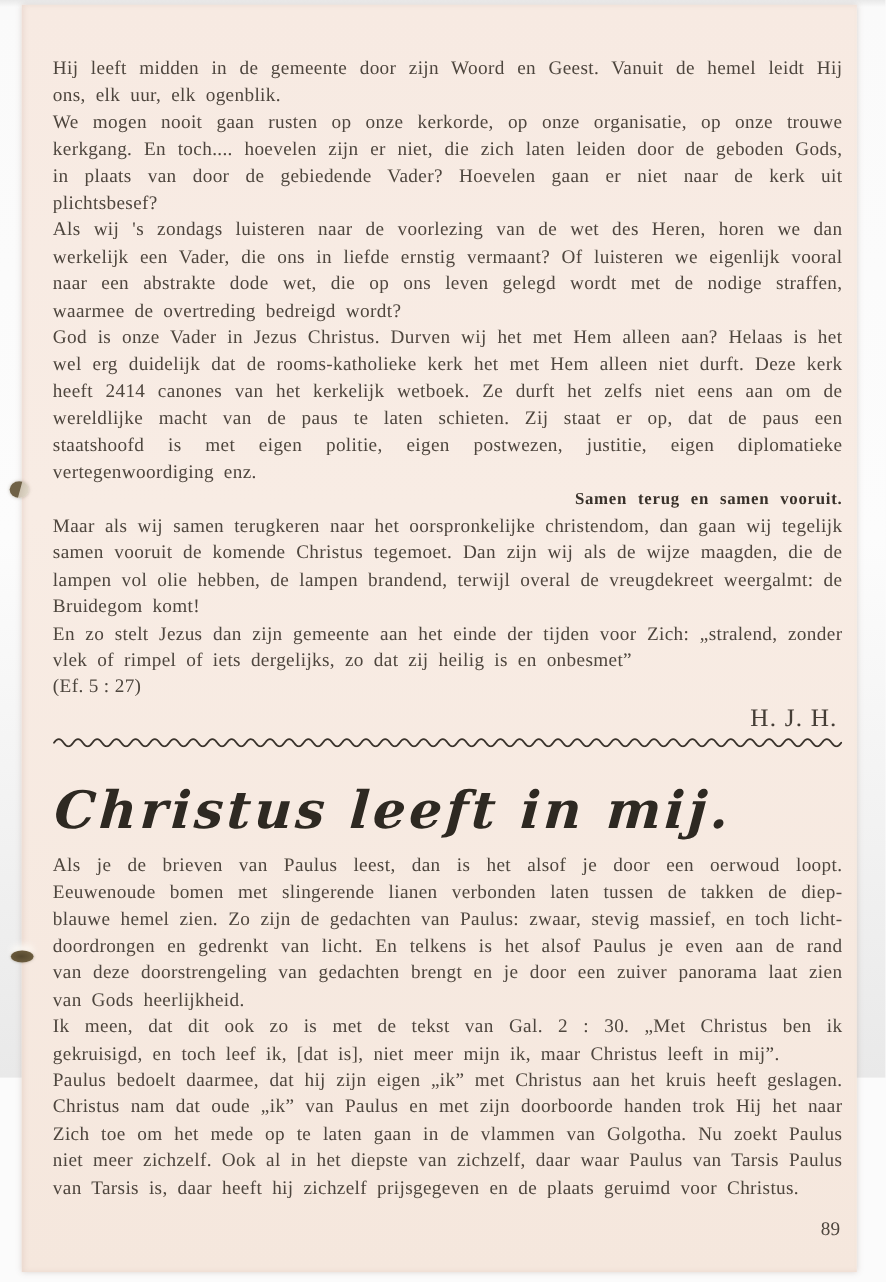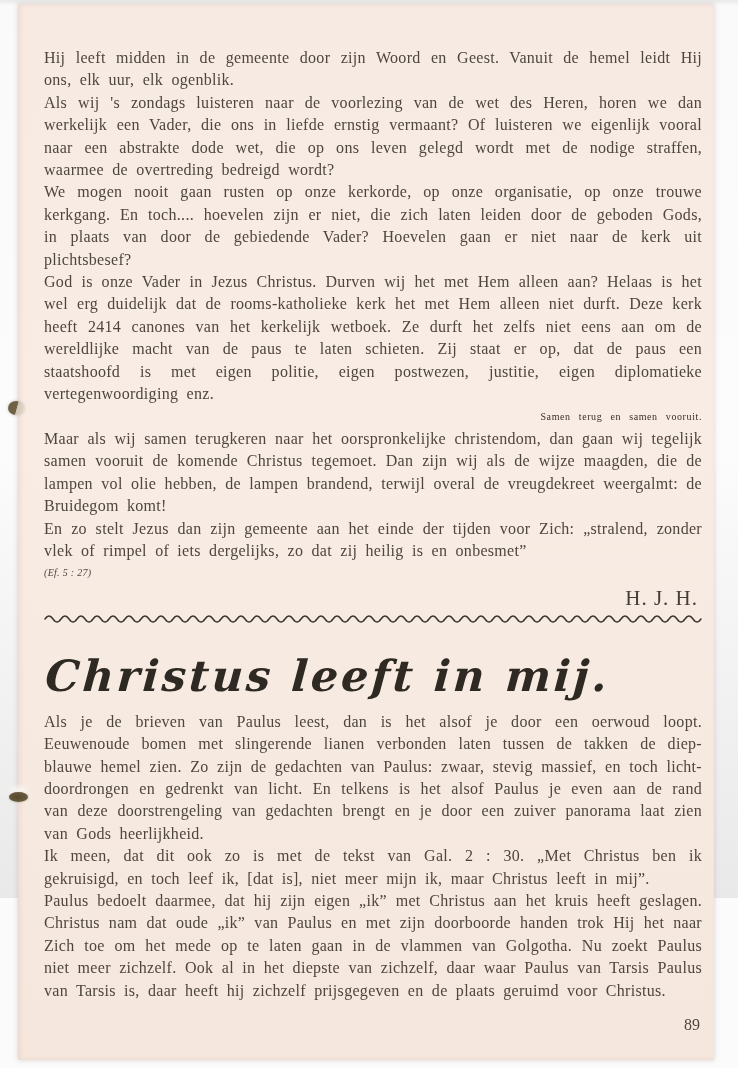--- a/index.html
+++ b/index.html
@@ -122,8 +122,8 @@
     <div class="content">
 
       <p class="body-par">Hij leeft midden in de gemeente door zijn Woord en Geest. Vanuit de hemel leidt Hij ons, elk uur, elk ogenblik.</p>
+      <p class="body-par">We mogen nooit gaan rusten op onze kerkorde, op onze organisatie, op onze trouwe kerkgang. En toch.... hoevelen zijn er niet, die zich laten leiden door de geboden Gods, in plaats van door de gebiedende Vader? Hoevelen gaan er niet naar de kerk uit plichtsbesef?</p>
       <p class="body-par">Als wij 's zondags luisteren naar de voorlezing van de wet des Heren, horen we dan werkelijk een Vader, die ons in liefde ernstig vermaant? Of luisteren we eigenlijk vooral naar een abstrakte dode wet, die op ons leven gelegd wordt met de nodige straffen, waarmee de overtreding bedreigd wordt?</p>
-      <p class="body-par">We mogen nooit gaan rusten op onze kerkorde, op onze organisatie, op onze trouwe kerkgang. En toch.... hoevelen zijn er niet, die zich laten leiden door de geboden Gods, in plaats van door de gebiedende Vader? Hoevelen gaan er niet naar de kerk uit plichtsbesef?</p>
       <p class="body-par">God is onze Vader in Jezus Christus. Durven wij het met Hem alleen aan? Helaas is het wel erg duidelijk dat de rooms-katholieke kerk het met Hem alleen niet durft. Deze kerk heeft 2414 canones van het kerkelijk wetboek. Ze durft het zelfs niet eens aan om de wereldlijke macht van de paus te laten schieten. Zij staat er op, dat de paus een staatshoofd is met eigen politie, eigen postwezen, justitie, eigen diplomatieke vertegenwoordiging enz.</p>
 
       <h3 class="subheading">Samen terug en samen vooruit.</h3>

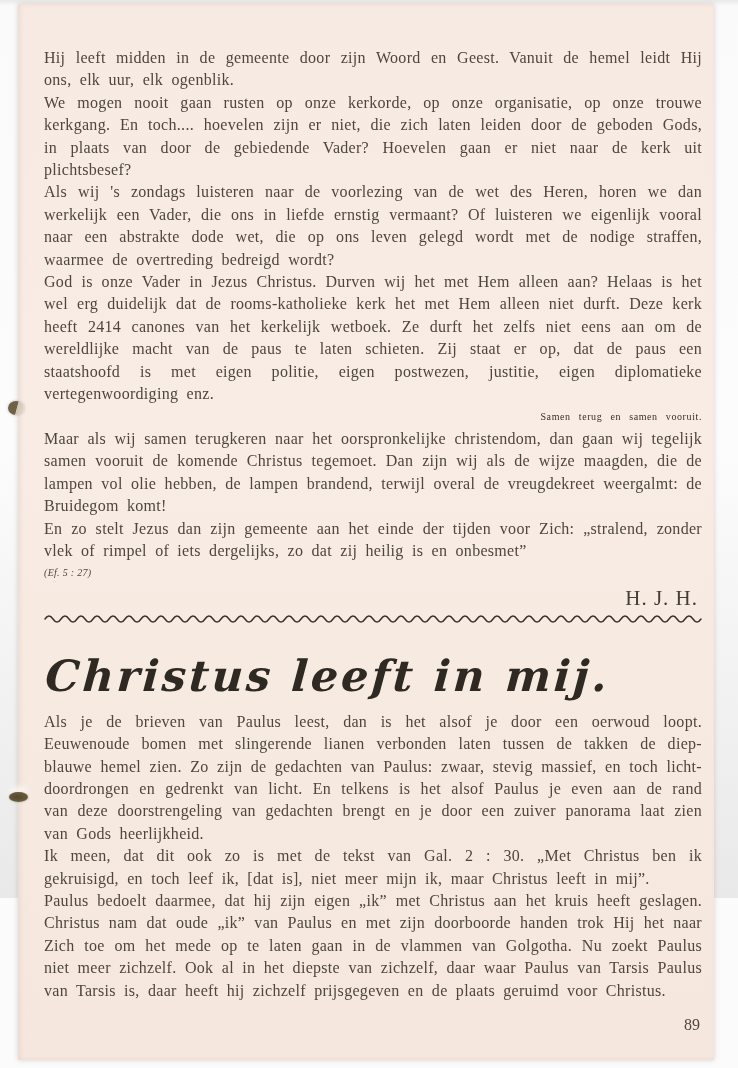--- a/index.html
+++ b/index.html
@@ -41,9 +41,9 @@
   }
   .subheading {
     margin: 0;
-    font-size: 10px;
+    font-size: 14px;
     line-height: 22.4px;
-    font-weight: normal;
+    font-weight: bold;
     text-align: right;
     letter-spacing: 0.6px;
     word-spacing: 5px;

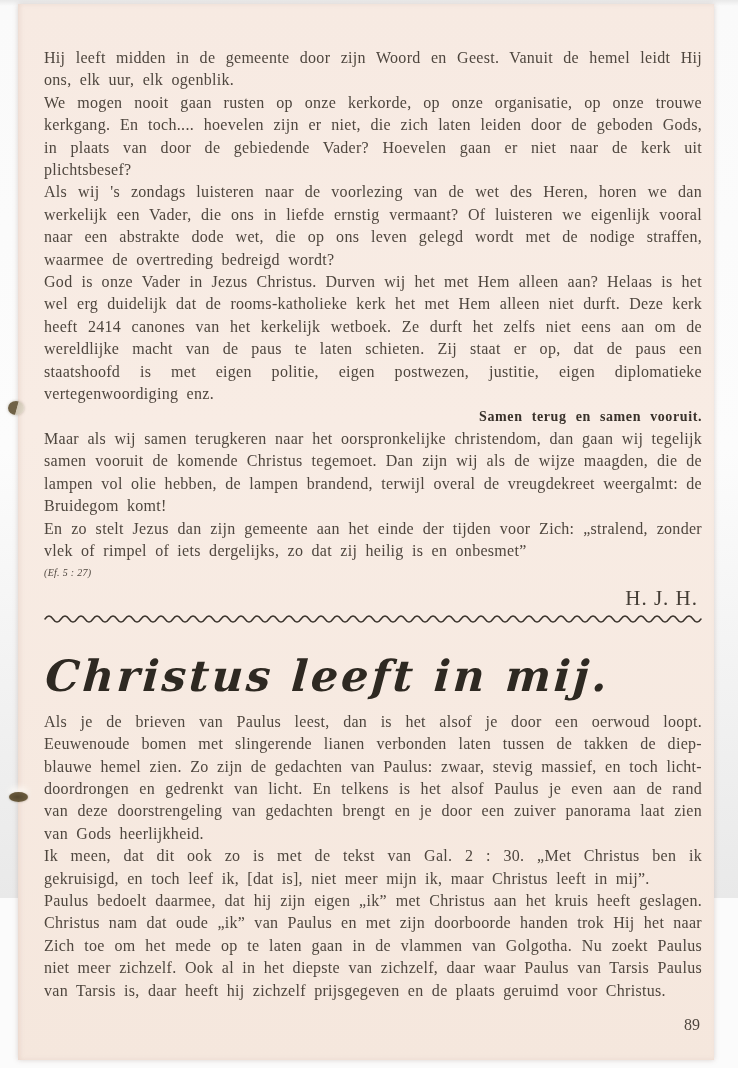--- a/index.html
+++ b/index.html
@@ -51,11 +51,10 @@
   }
   .scripture-ref {
     margin: 0;
-    font-size: 10px;
+    font-size: 16px;
     line-height: 22.4px;
     text-align: left;
     letter-spacing: 0.3px;
-    font-style: italic;
   }
   .signature {
     margin: 2px 4px 4px 0;

